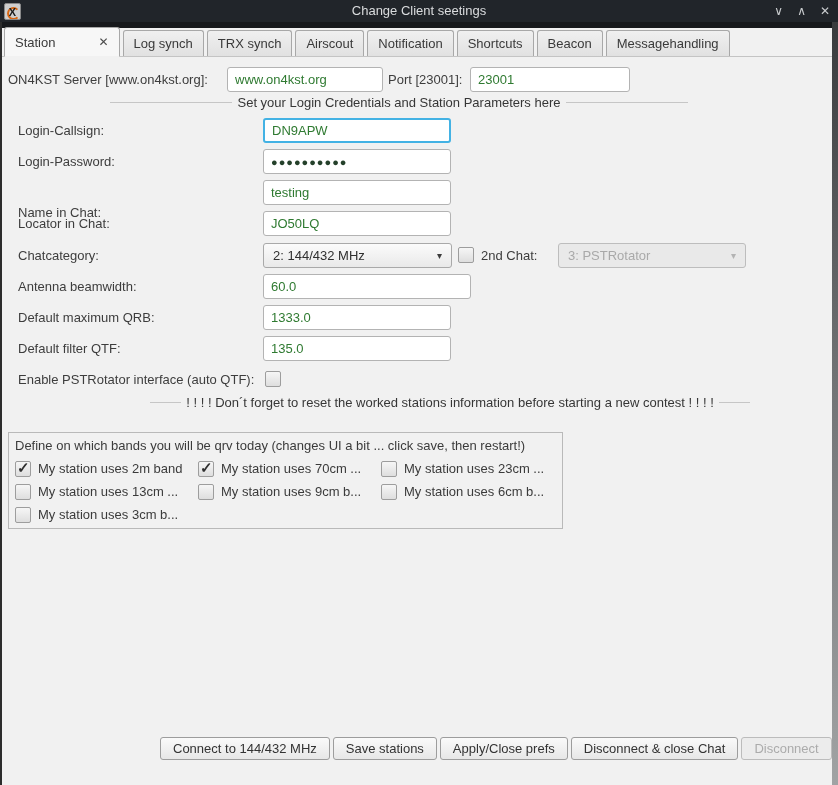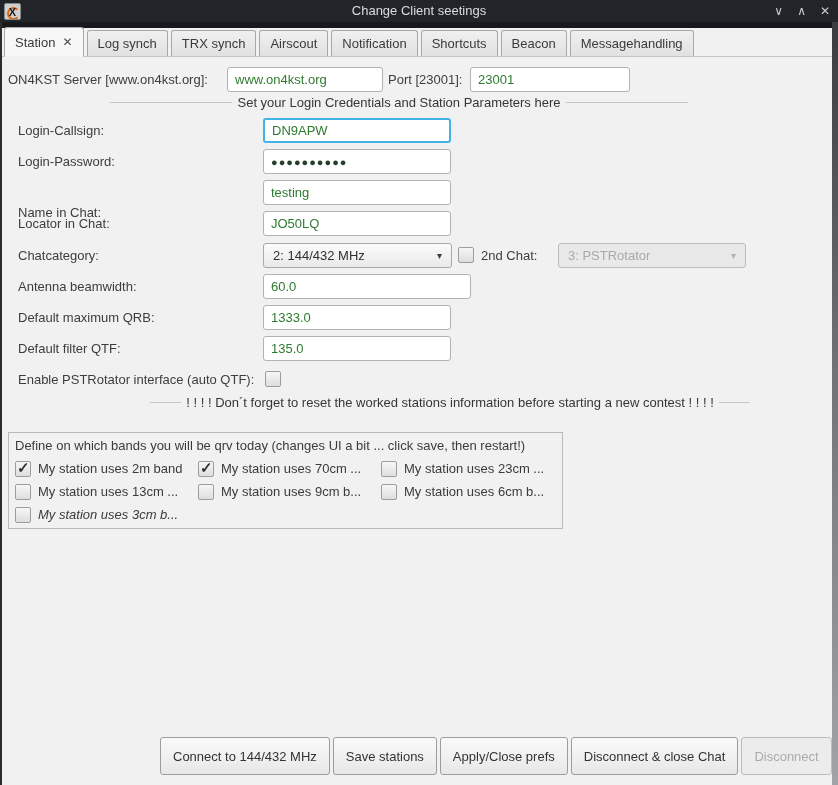--- a/index.html
+++ b/index.html
@@ -21,7 +21,7 @@
     border-bottom:1px solid #c4c4c4;display:flex;align-items:flex-end;padding-left:4px;}
   .tab{height:26px;display:flex;align-items:center;padding:0 10px;margin-right:3px;font-size:13px;color:#3a3a3a;
     background:linear-gradient(#f0f0f0,#e1e1e1);border:1px solid #a8a8a8;border-bottom:none;border-radius:3px 3px 0 0;white-space:nowrap;}
-  .tab.active{height:30px;background:#f7f7f7;margin-bottom:-1px;border-bottom:1px solid #f1f1f1;}
+  .tab.active{height:30px;background:#f7f7f7;margin-bottom:-1px;border-bottom:1px solid #f1f1f1;gap:36px;}
   .tab-close{margin-left:7px;color:#4a4a4a;font-size:12px;}
 
   

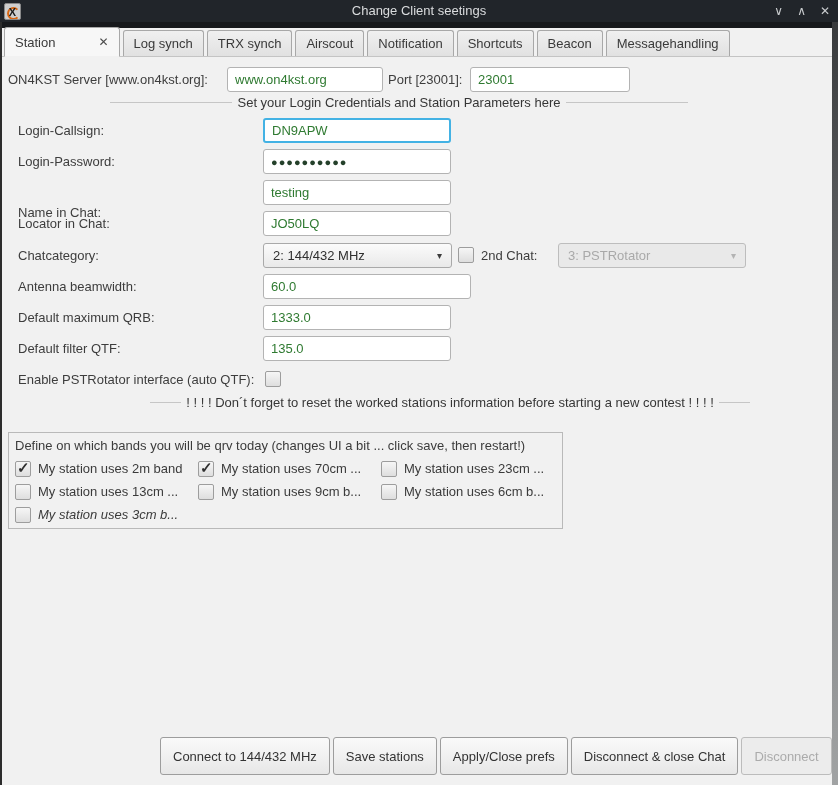--- a/index.html
+++ b/index.html
@@ -171,7 +171,7 @@
           <span class="cb"></span>
           <span>My station uses 6cm b...</span>
         </div>
-        <div class="band-item" style="left:0;top:48px;font-style:italic;">
+        <div class="band-item" style="left:0;top:48px;">
           <span class="cb"></span>
           <span>My station uses 3cm b...</span>
         </div>

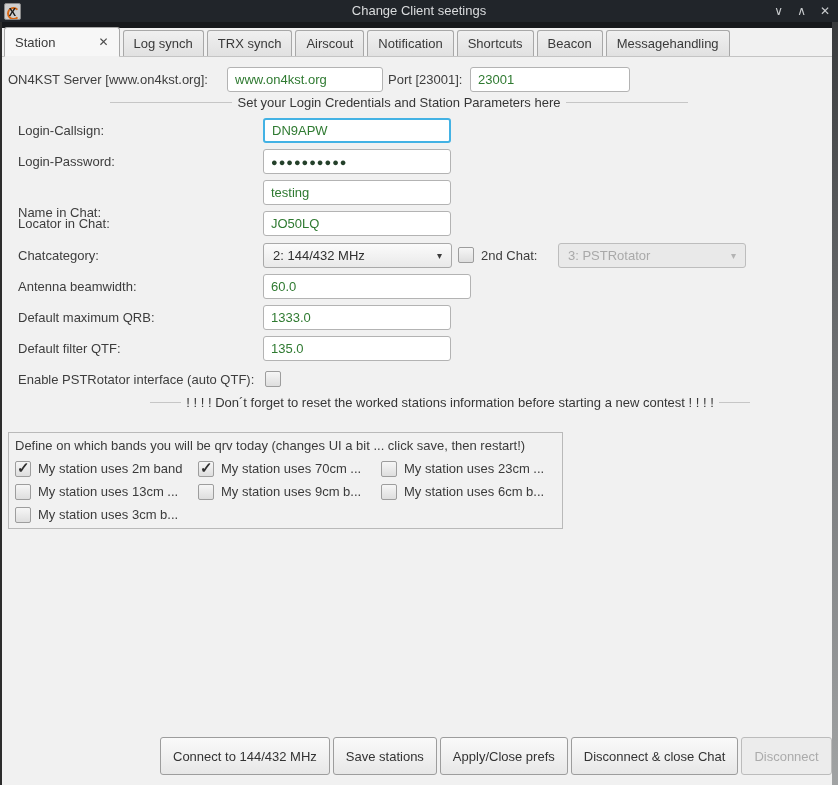--- a/index.html
+++ b/index.html
@@ -50,7 +50,7 @@
   .band-item .cb{position:relative;margin-right:7px;flex:0 0 16px;}
 
   .footer{position:absolute;left:160px;top:680px;display:flex;gap:3px;}
-  .btn{height:38px;padding:0 12px;background:linear-gradient(#fafafa,#e7e7e7);border:1px solid #9d9d9d;border-radius:3px;
+  .btn{height:23px;padding:0 12px;background:linear-gradient(#fafafa,#e7e7e7);border:1px solid #9d9d9d;border-radius:3px;
     font-size:13px;color:#333;white-space:nowrap;display:flex;align-items:center;}
   .btn.disabled{color:#ababab;border-color:#bcbcbc;background:#ececec;}
 

